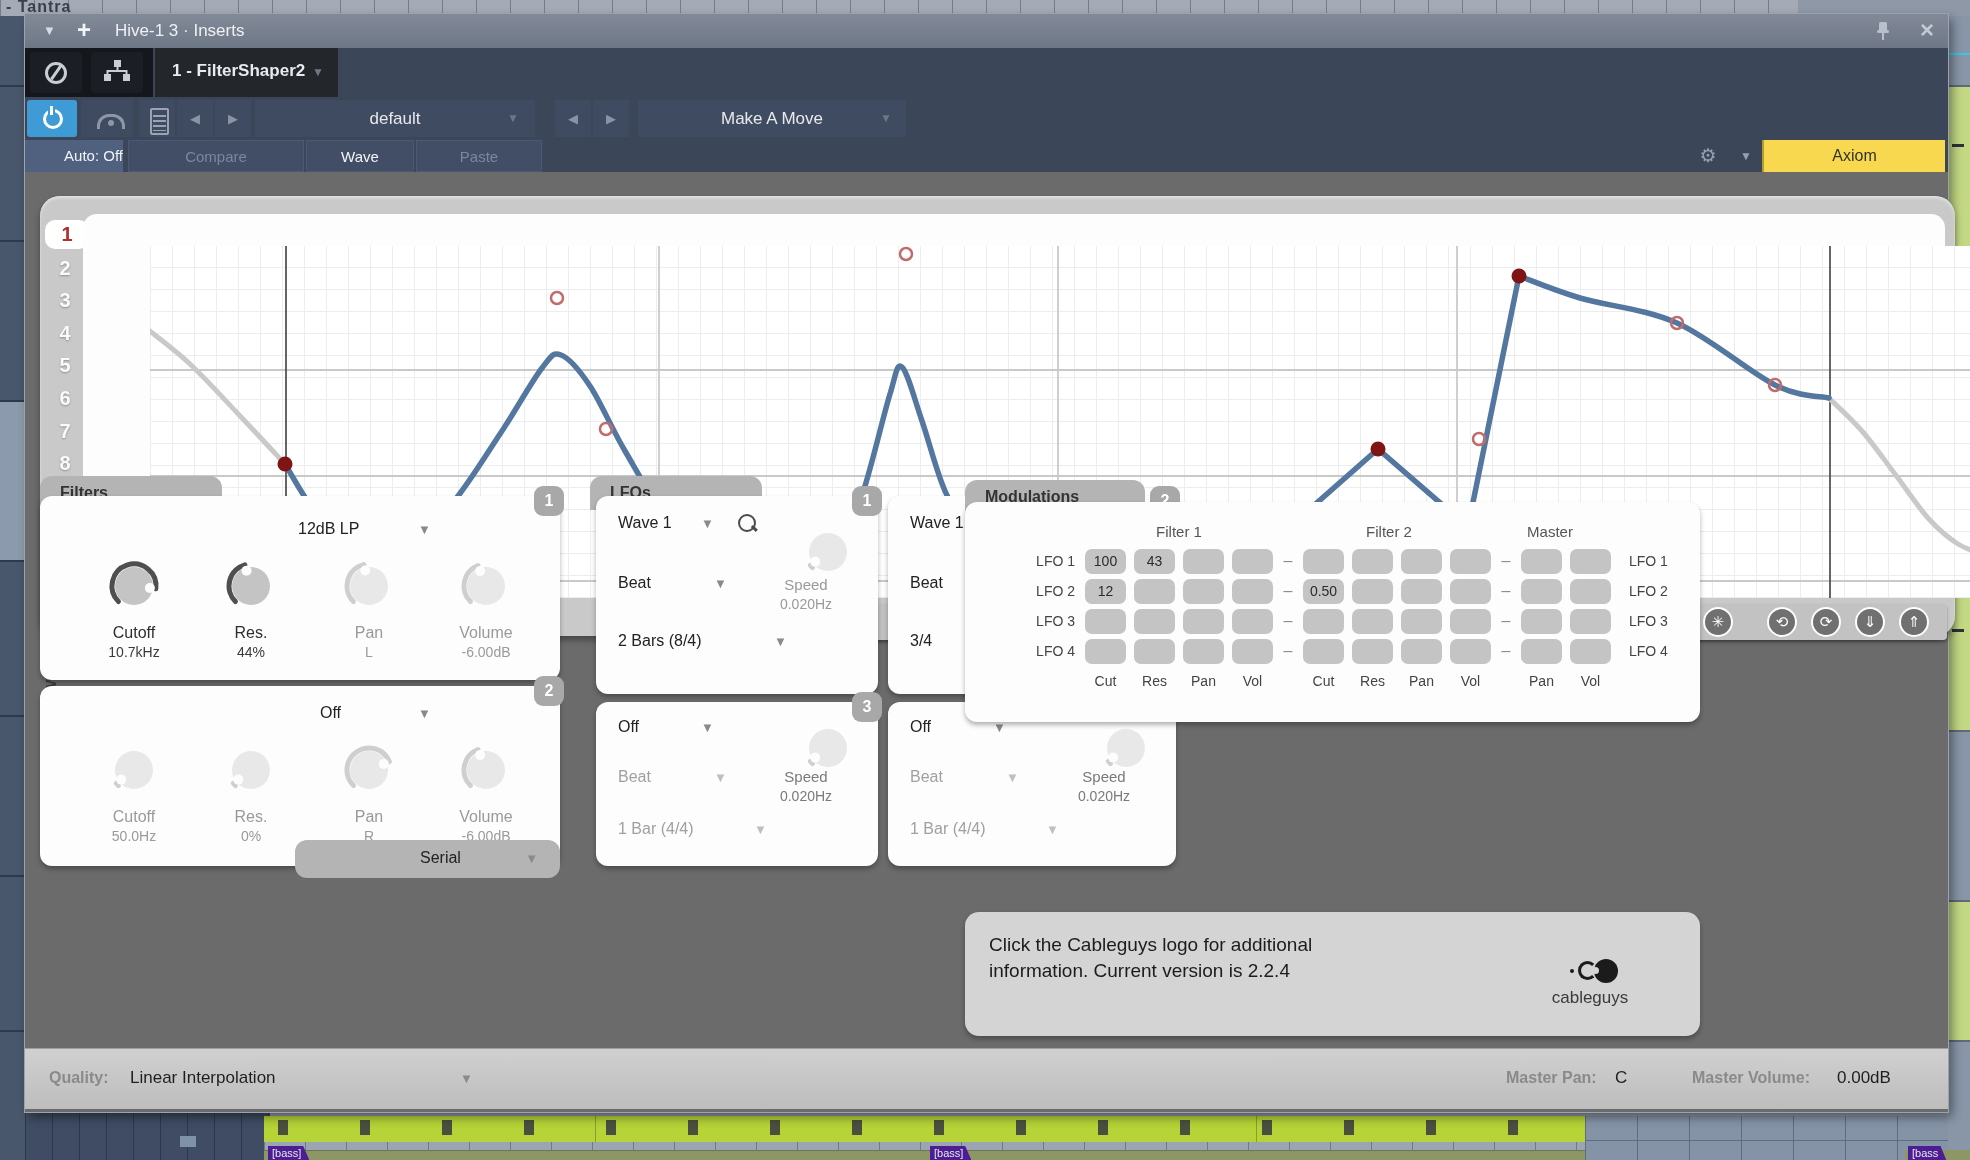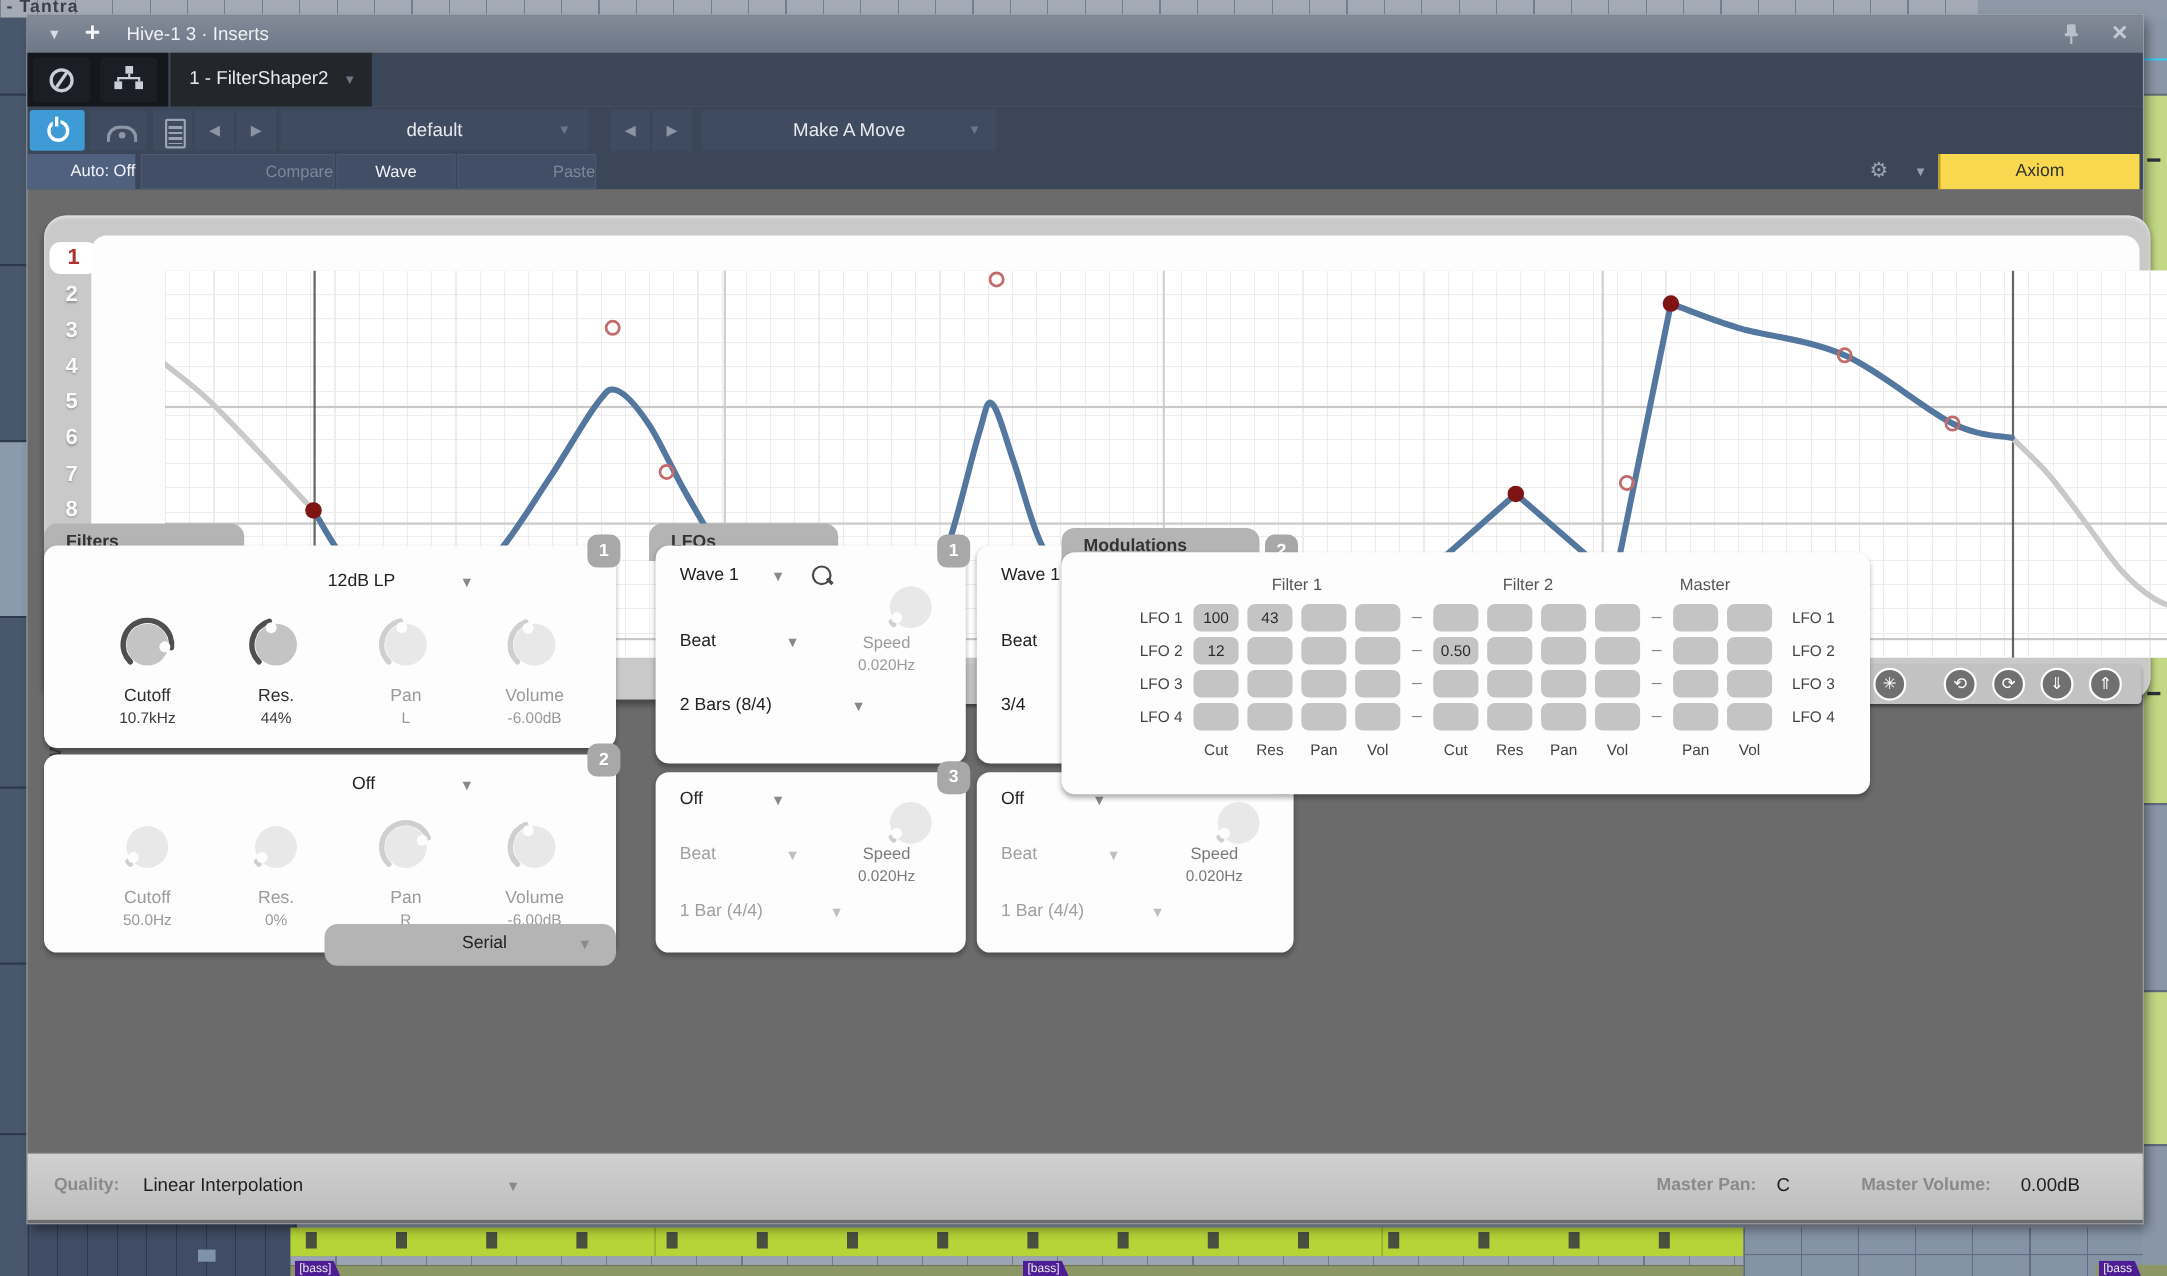--- a/index.html
+++ b/index.html
@@ -49,7 +49,7 @@
   .iconbtn{position:absolute;top:4px;width:52px;height:41px;background:#1b1f25;border-radius:4px;}
   .circ-slash{position:absolute;left:15px;top:10px;width:16px;height:16px;border:3px solid #c9ced6;border-radius:50%;}
   .circ-slash:after{content:"";position:absolute;left:7px;top:-2px;width:3px;height:18px;background:#c9ced6;transform:rotate(35deg);}
-  .plug-dd{position:absolute;left:130px;top:0;width:183px;height:49px;background:#23272c;color:#e8eaee;font-size:17px;}
+  .plug-dd{position:absolute;left:130px;top:0;width:183px;height:49px;background:#23272c;color:#e8eaee;font-size:17px;font-weight:bold;}
   .plug-dd span.lbl{position:absolute;left:17px;top:13px;}
   .dd-caret{color:#6f7683;font-size:12px;}
   .row3{left:0;top:83px;width:100%;height:43px;background:#3b4658;}

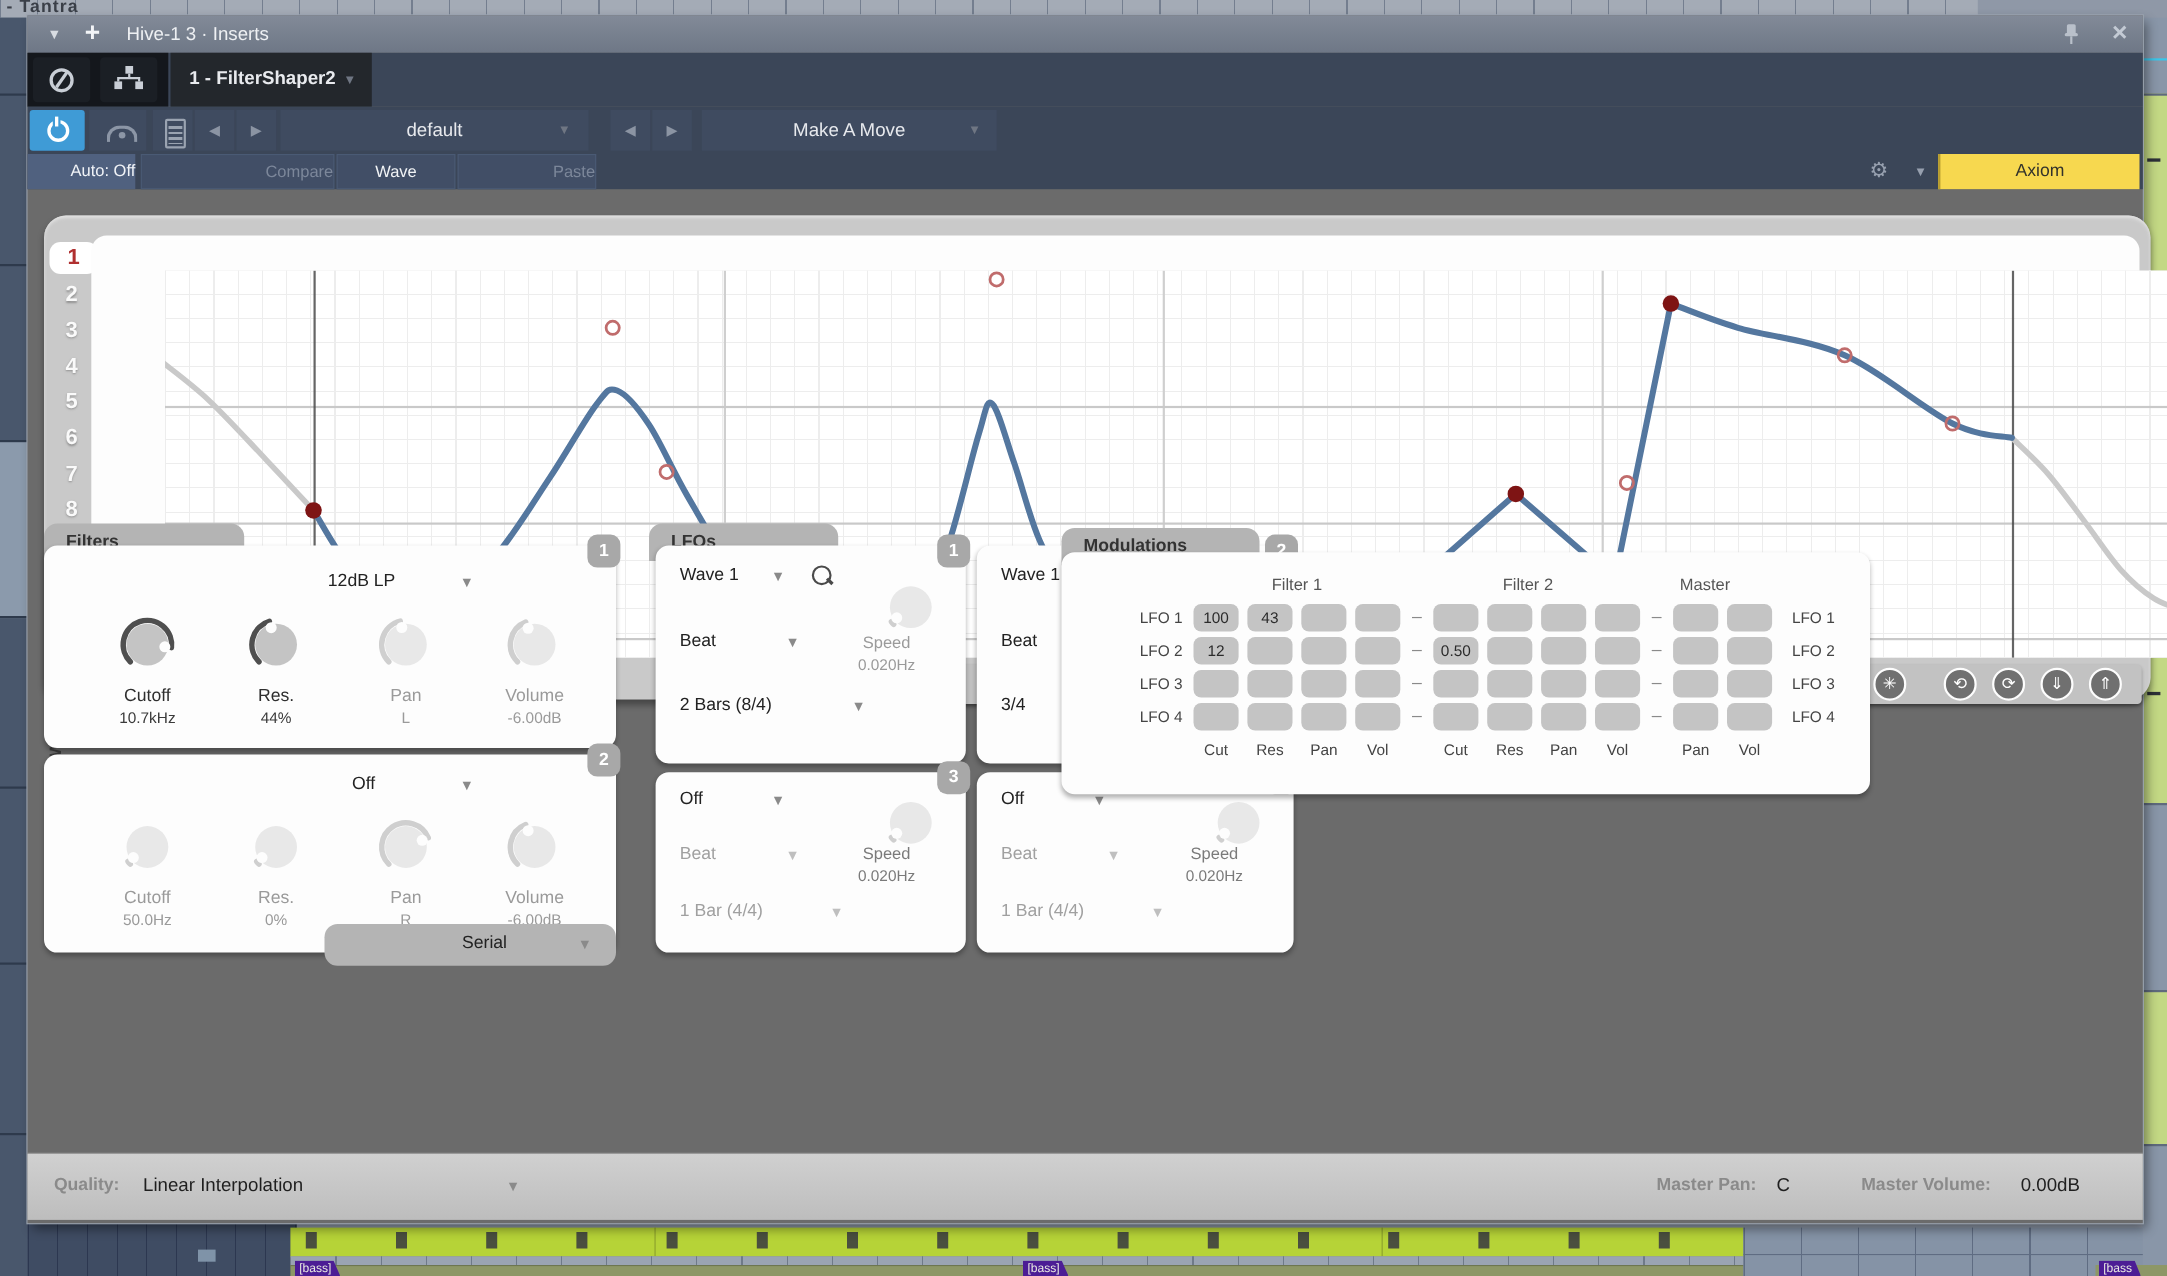--- a/index.html
+++ b/index.html
@@ -66,7 +66,7 @@
   .row4{left:0;top:126px;width:100%;height:32px;background:#3b4658;}
   .r4btn{position:absolute;top:0;height:32px;line-height:32px;text-align:center;font-size:15px;background:#414e66;border:1px solid #4a5a74;box-sizing:border-box;}
   .autooff{background:#50617f;color:#f0f3f7;border:none;text-align:right;}
-  .dim-txt{color:#7c879a;text-align:right;}
+  .dim-txt{color:#7c879a;}
   .lit-txt{color:#f2f4f6;}
   .gearbtn{position:absolute;top:0;width:36px;height:32px;color:#97a0af;font-size:19px;line-height:32px;text-align:center;}
   .axiom{position:absolute;top:0;width:181px;height:32px;background:#f7d84f;color:#33332b;font-size:16px;

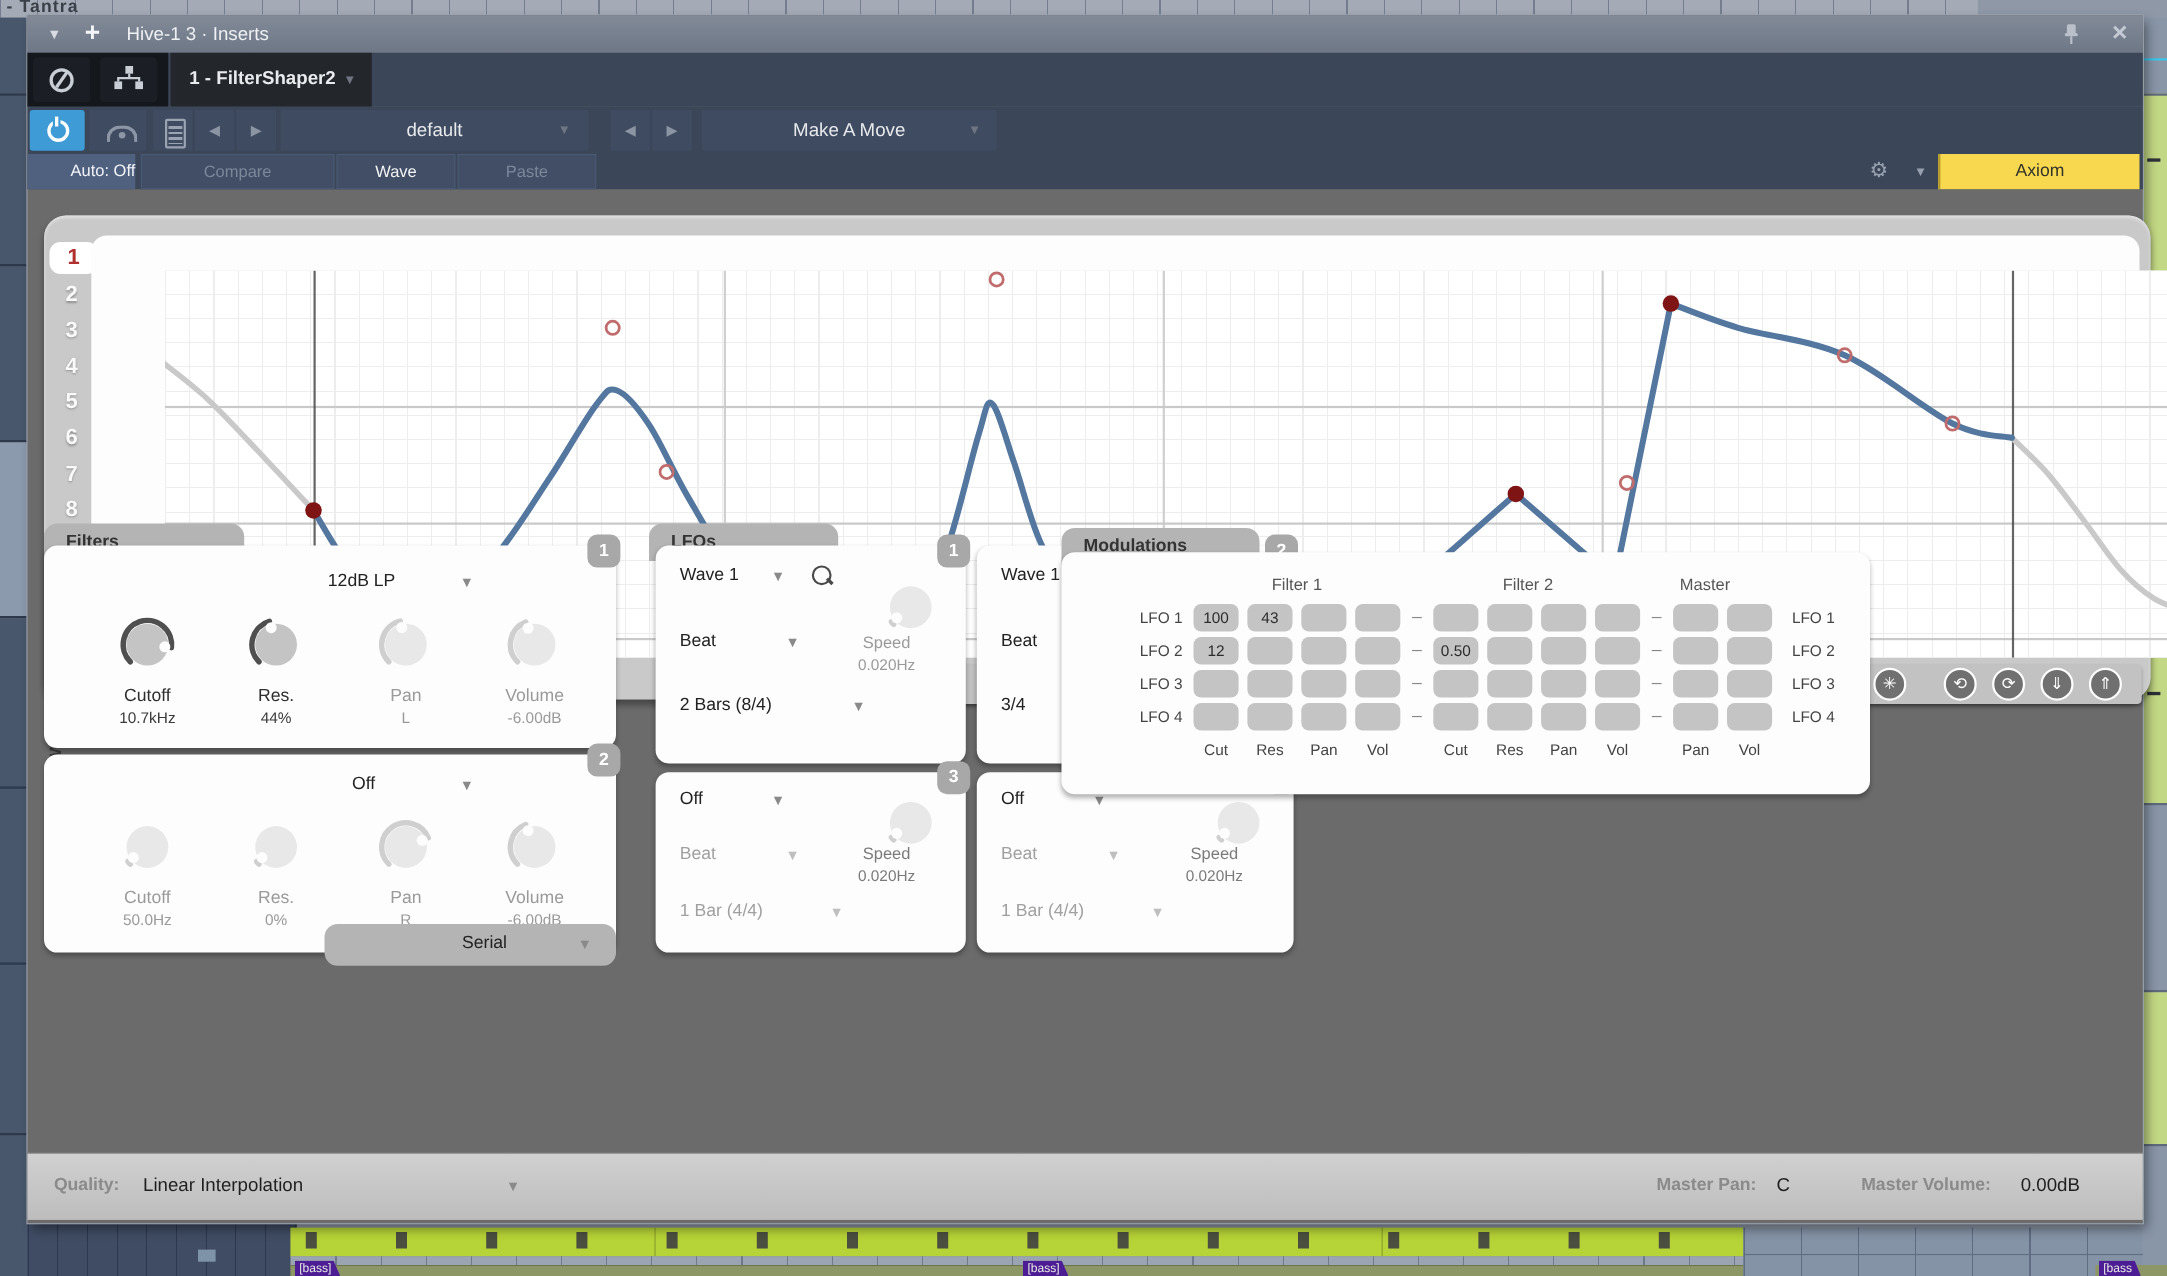--- a/index.html
+++ b/index.html
@@ -574,6 +574,18 @@
         </div>
       </div>
 
+    <div class="abs infobox">
+      <div class="infotext">
+        <div>Click the Cableguys logo for additional</div>
+          <div>information. Current version is 2.2.4</div>
+      </div>
+      <div class="cglogo">
+        <span class="dot"></span>
+          <span class="oc"></span>
+          <span class="fc"></span>
+      </div>
+      <div class="cgname">cableguys</div>
+    </div>
 
     <div class="abs qualitybar">
       <span class="abs qlabel" style="left:24px;top:20px;">Quality:</span>

